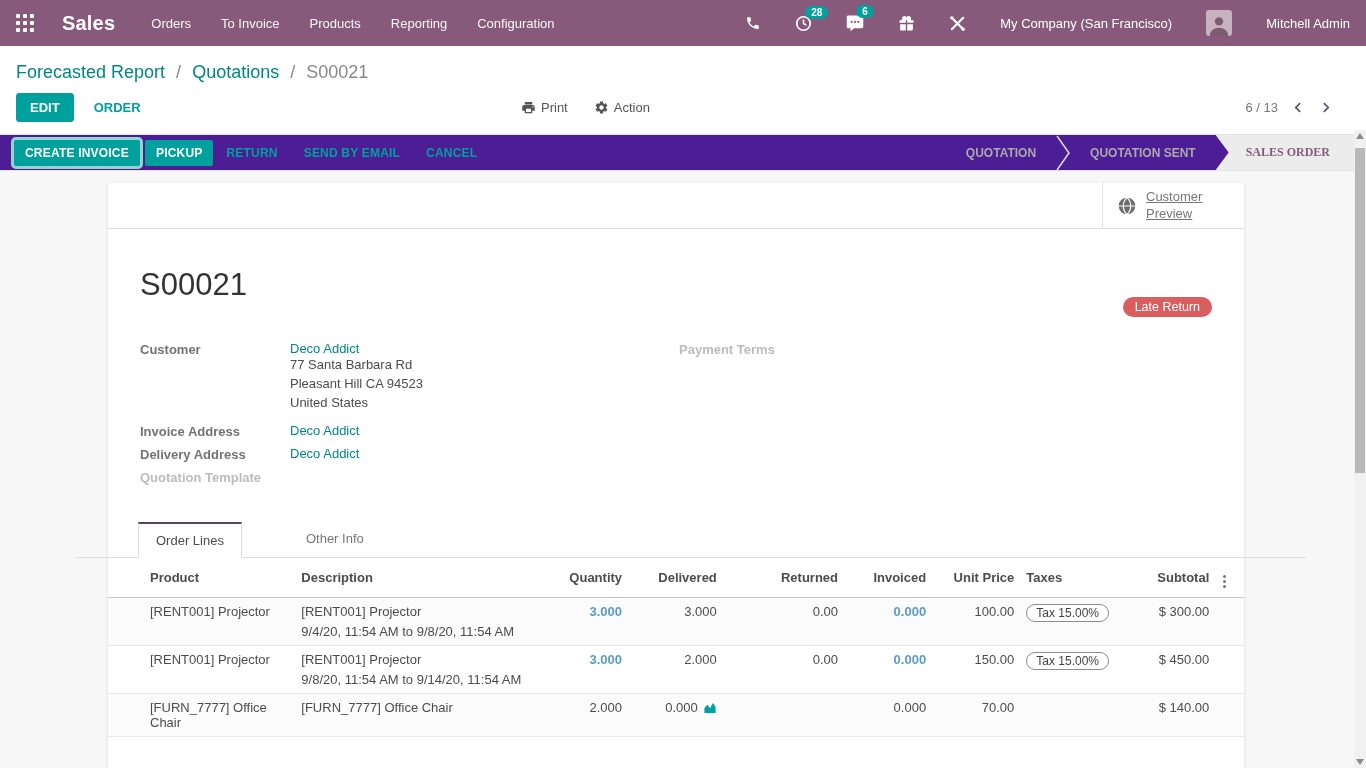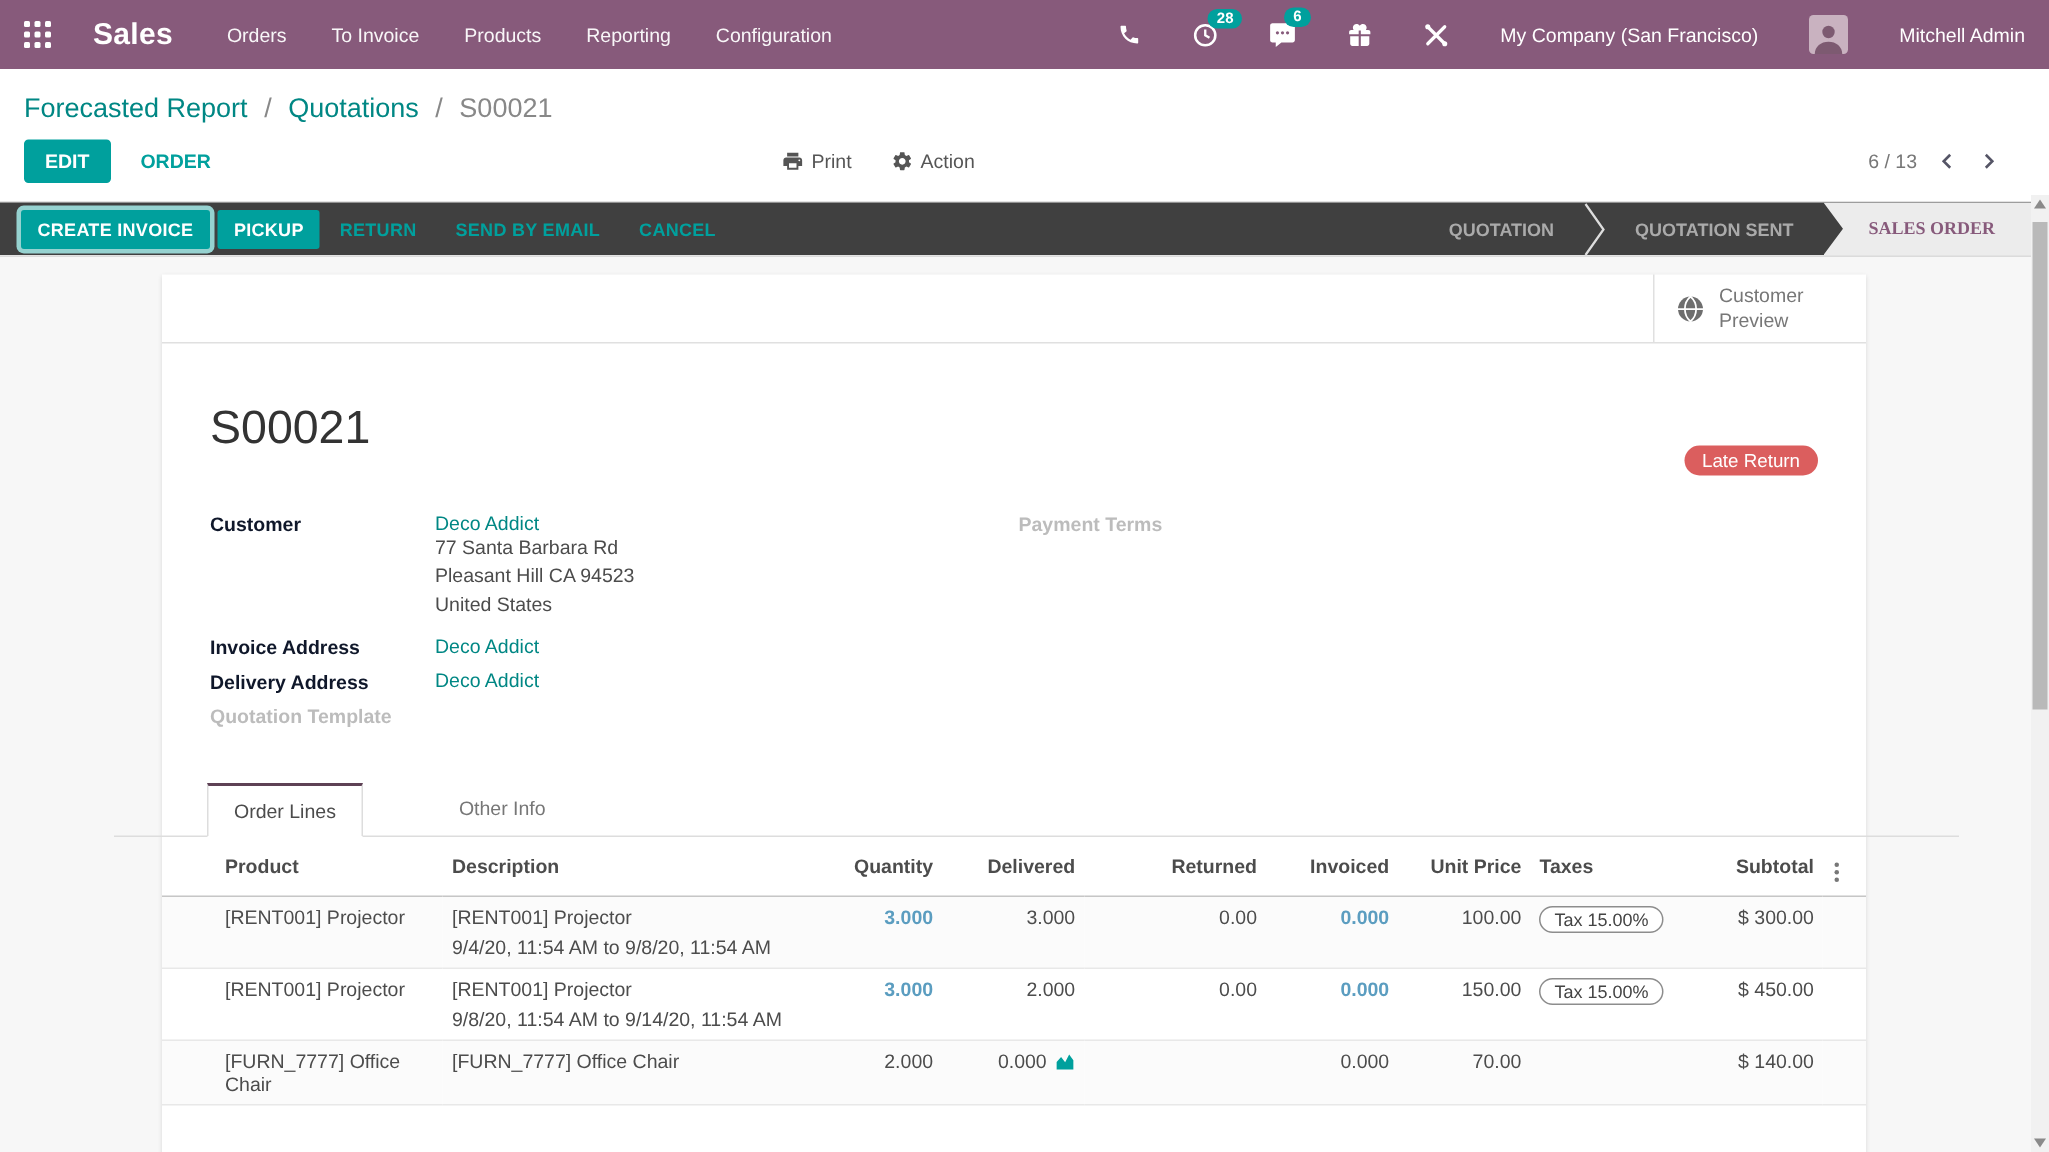--- a/index.html
+++ b/index.html
@@ -37,7 +37,7 @@
   .pager-btn { background:none; border:none; cursor:pointer; display:flex; align-items:center; }
 
   
-  .statusbar { height:37px; background:#404040; border-top:1px solid #e3e3e3; border-bottom:1px solid #e3e3e3;
+  .statusbar { height:37px; background:#4c1d95; border-top:1px solid #e3e3e3; border-bottom:1px solid #e3e3e3;
     display:flex; align-items:center; padding-left:14px; width:1354px; }
   .sb-btn { font-size:12px; font-weight:bold; font-family:inherit; letter-spacing:.2px; cursor:pointer; }
   .sb-primary { background:#00A09D; color:#fff; border:none; padding:6px 11px; border-radius:2px; }

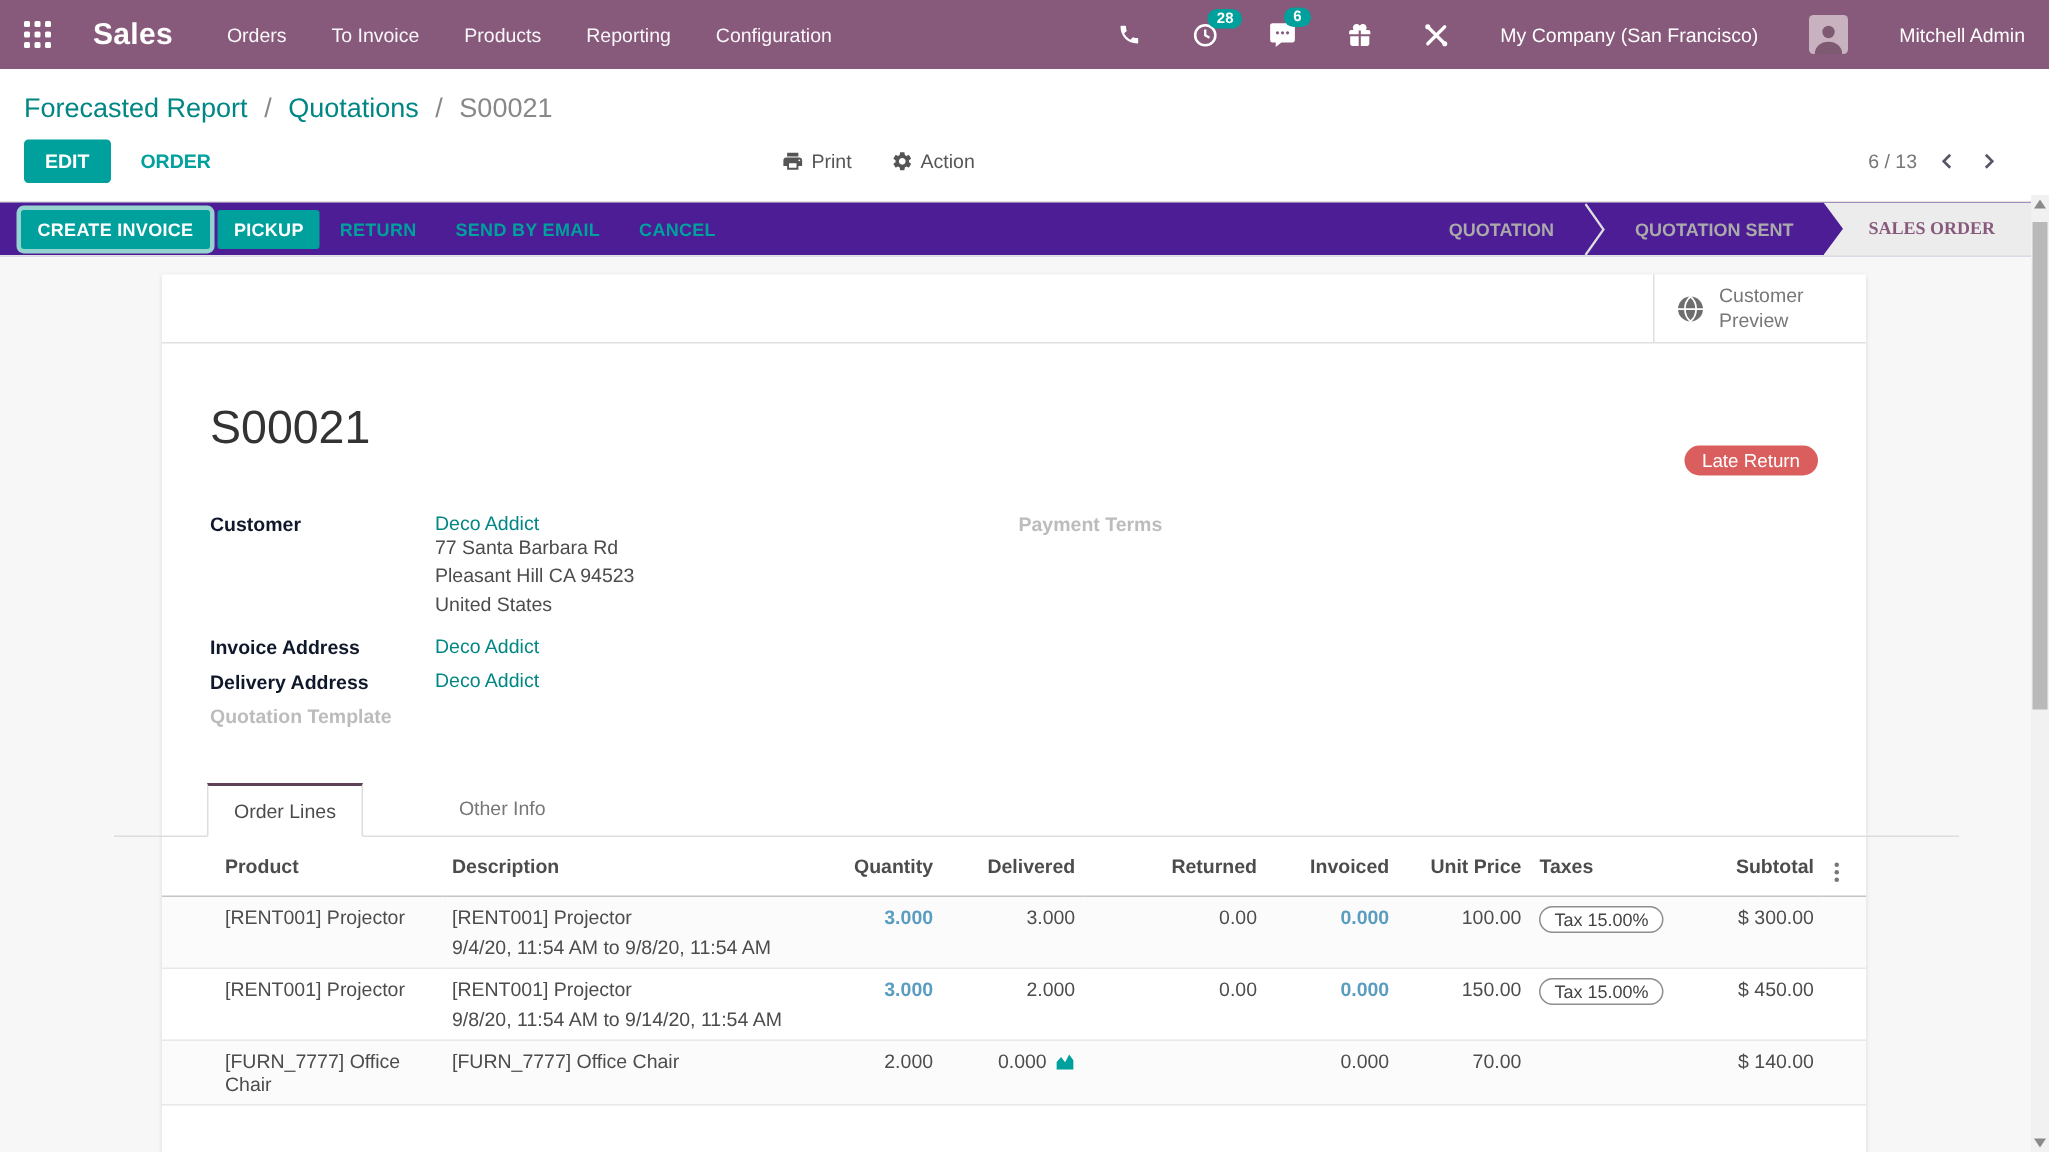--- a/index.html
+++ b/index.html
@@ -55,7 +55,7 @@
     box-shadow:0 1px 3px rgba(0,0,0,.12); }
   .card-topstrip { height:46px; border-bottom:1px solid #e0e0e0; display:flex; }
   .preview-btn { margin-left:auto; width:142px; border-left:1px solid #e0e0e0; display:flex; align-items:center;
-    gap:9px; padding-left:14px; color:#777; font-size:13px; cursor:pointer; background:none; border-top:none; border-right:none; border-bottom:none; font-family:inherit; text-align:left; }
+    gap:9px; padding-left:14px; color:#777; font-size:13px; cursor:pointer; background:none; border-top:none; border-right:none; border-bottom:none; font-family:inherit; text-align:left;text-decoration:underline; }
   .preview-label { width:70px; line-height:1.25; }
 
   .card-body { padding:26px 32px 0 32px; position:relative; }

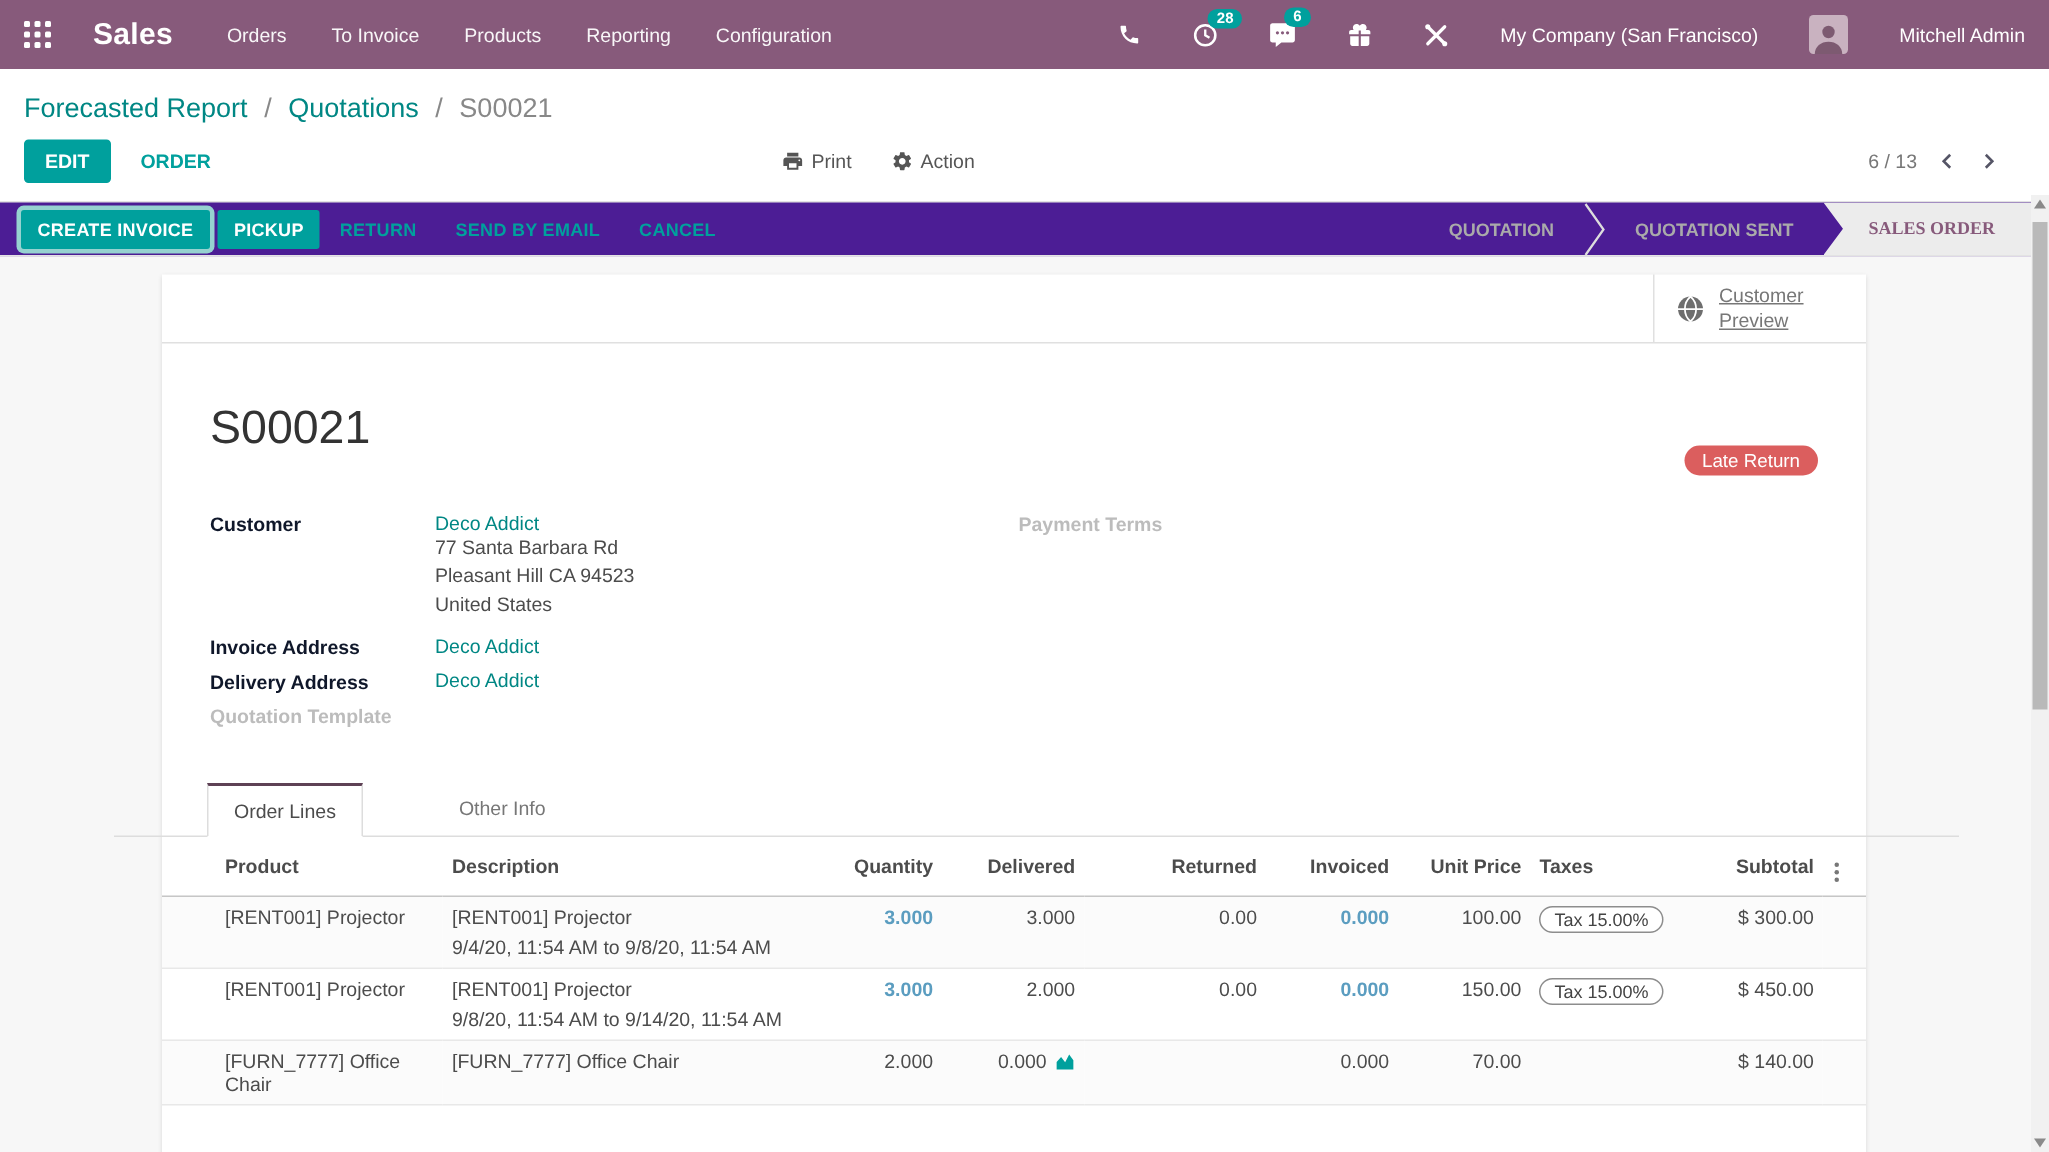--- a/index.html
+++ b/index.html
@@ -66,7 +66,7 @@
   .field-grid { display:flex; margin-top:38px; }
   .fg-col { width:50%; }
   .field-row { display:flex; margin-bottom:5px; }
-  .f-label { width:150px; font-size:13px; font-weight:bold; color:#0f172a; padding-top:1px; }
+  .f-label { width:150px; font-size:13px; font-weight:bold; color:#737373; padding-top:1px; }
   .f-label.muted { color:#bcbcbc; }
   .f-value { font-size:13px; color:#4c4c4c; }
   .f-link { color:#008784; cursor:pointer; }

